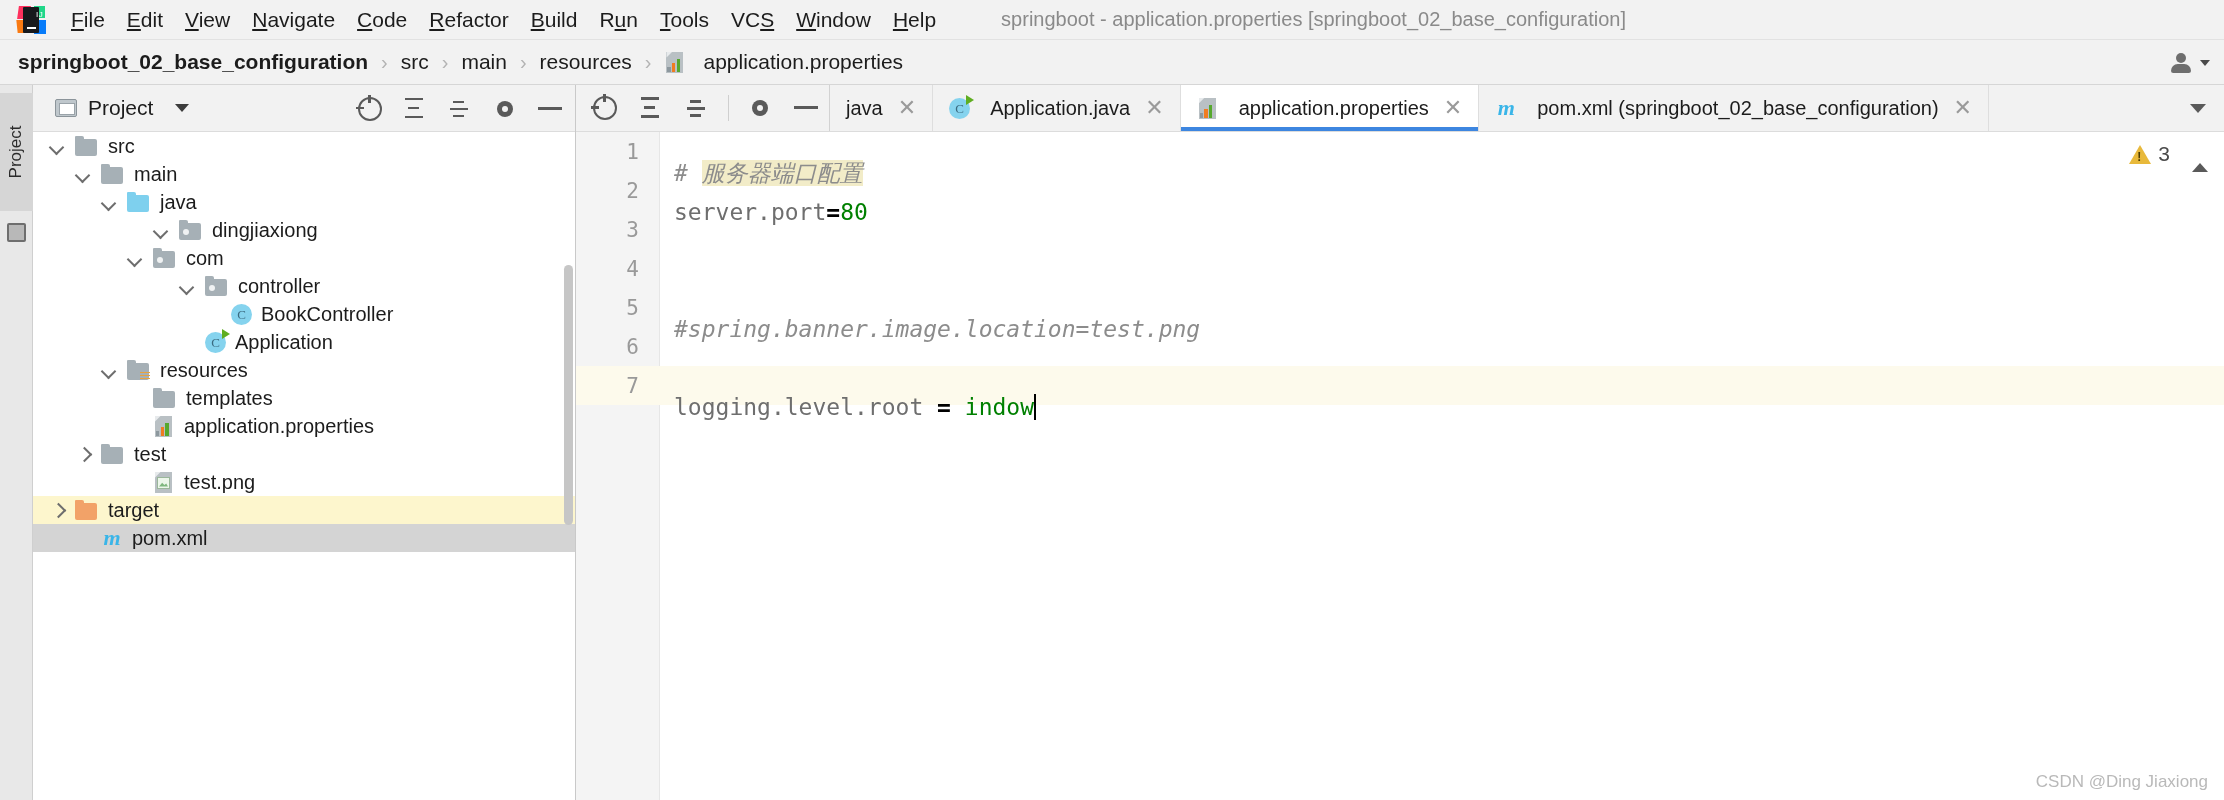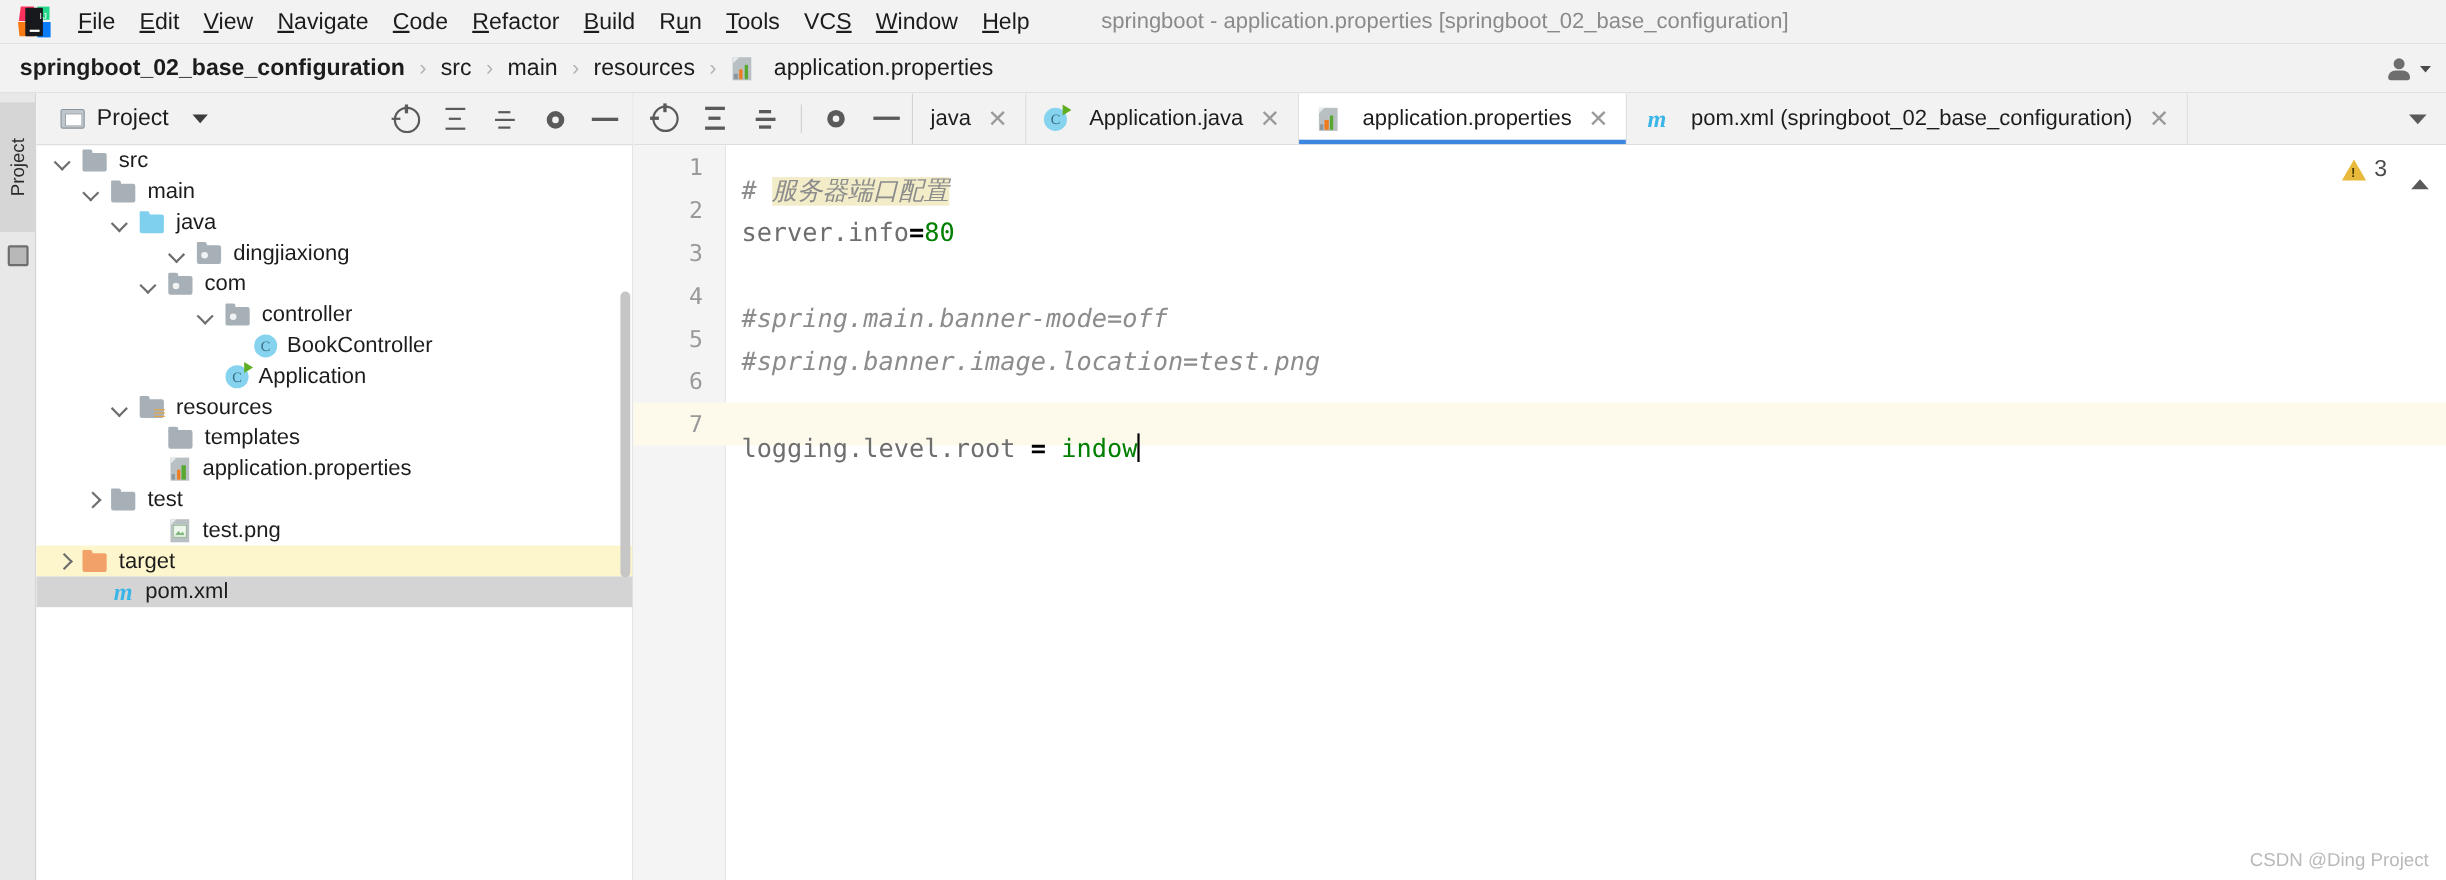--- a/index.html
+++ b/index.html
@@ -596,7 +596,7 @@
           </div>
           <div class="cline">
             <span class="lnum">2</span>
-            <span class="ctext"><span class="k-key">server.info</span><span class="k-eq">=</span><span class="k-val">80</span></span>
+            <span class="ctext"><span class="k-key">server.port</span><span class="k-eq">=</span><span class="k-val">80</span></span>
           </div>
           <div class="cline">
             <span class="lnum">3</span>

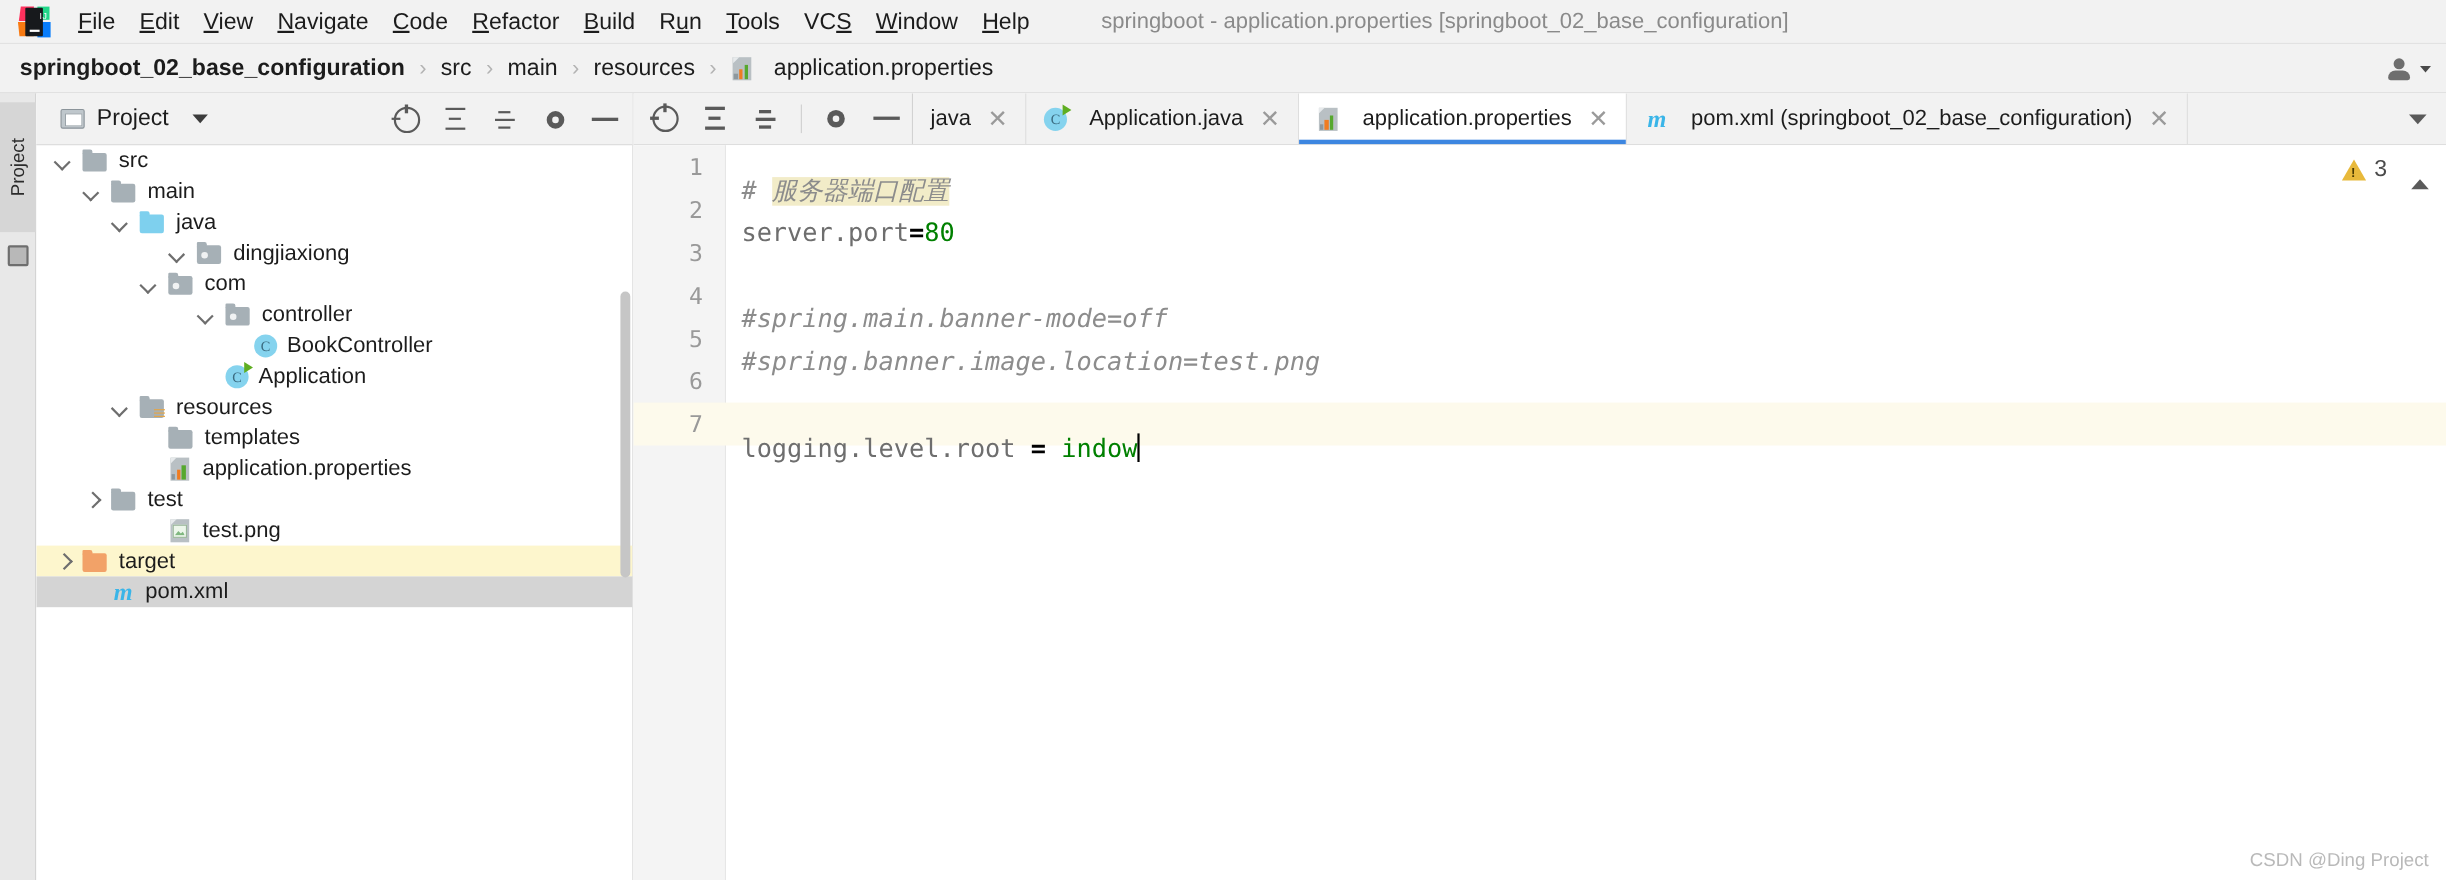--- a/index.html
+++ b/index.html
@@ -604,7 +604,6 @@
           </div>
           <div class="cline">
             <span class="lnum">4</span>
-            <span class="ctext"><span class="k-cmt">#spring.main.banner-mode=off</span></span>
           </div>
           <div class="cline">
             <span class="lnum">5</span>

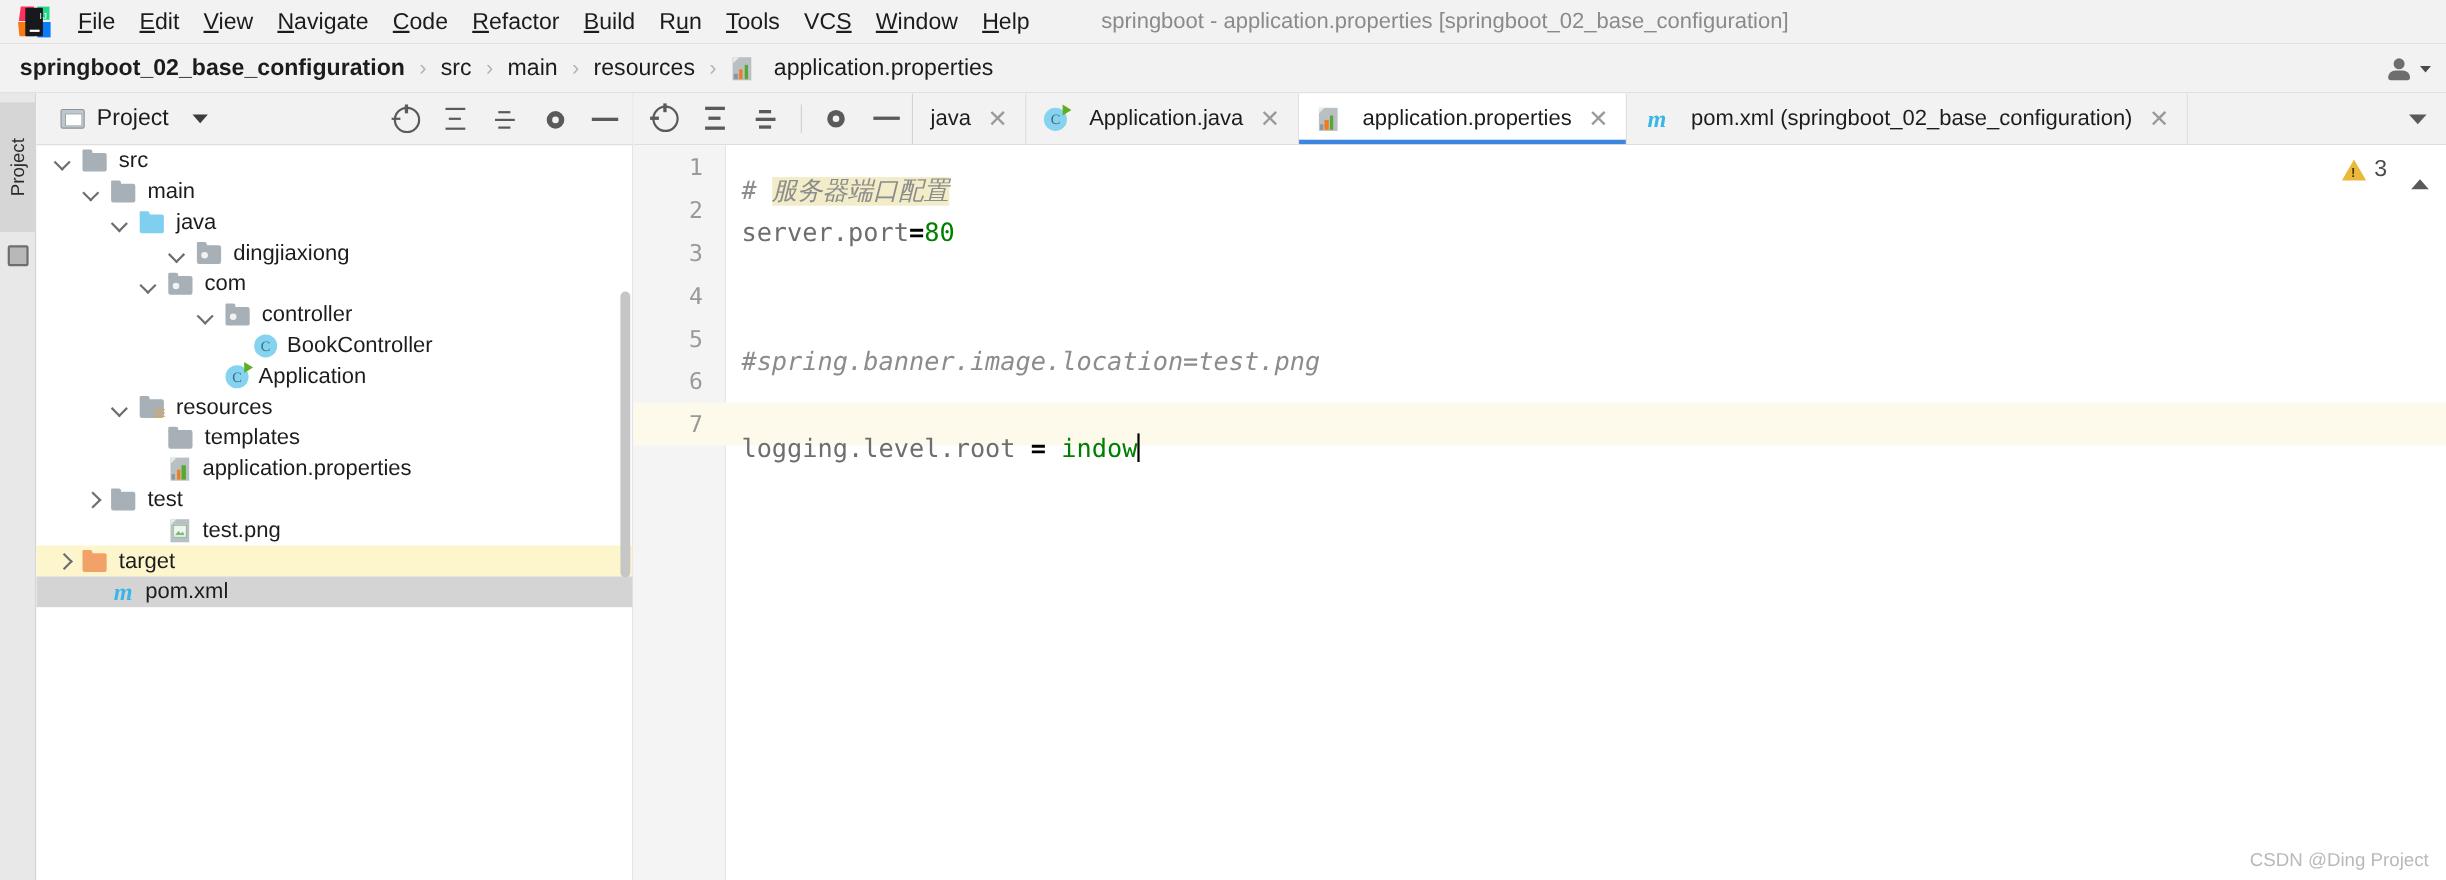--- a/index.html
+++ b/index.html
@@ -626,7 +626,7 @@
       <div class="collapse-chev">
         <span class="chev-up"></span>
       </div>
-      <div class="watermark">CSDN @Ding Project</div>
+      <div class="watermark">CSDN @Ding Jiaxiong</div>
     </div>
   </div>
 </div>

